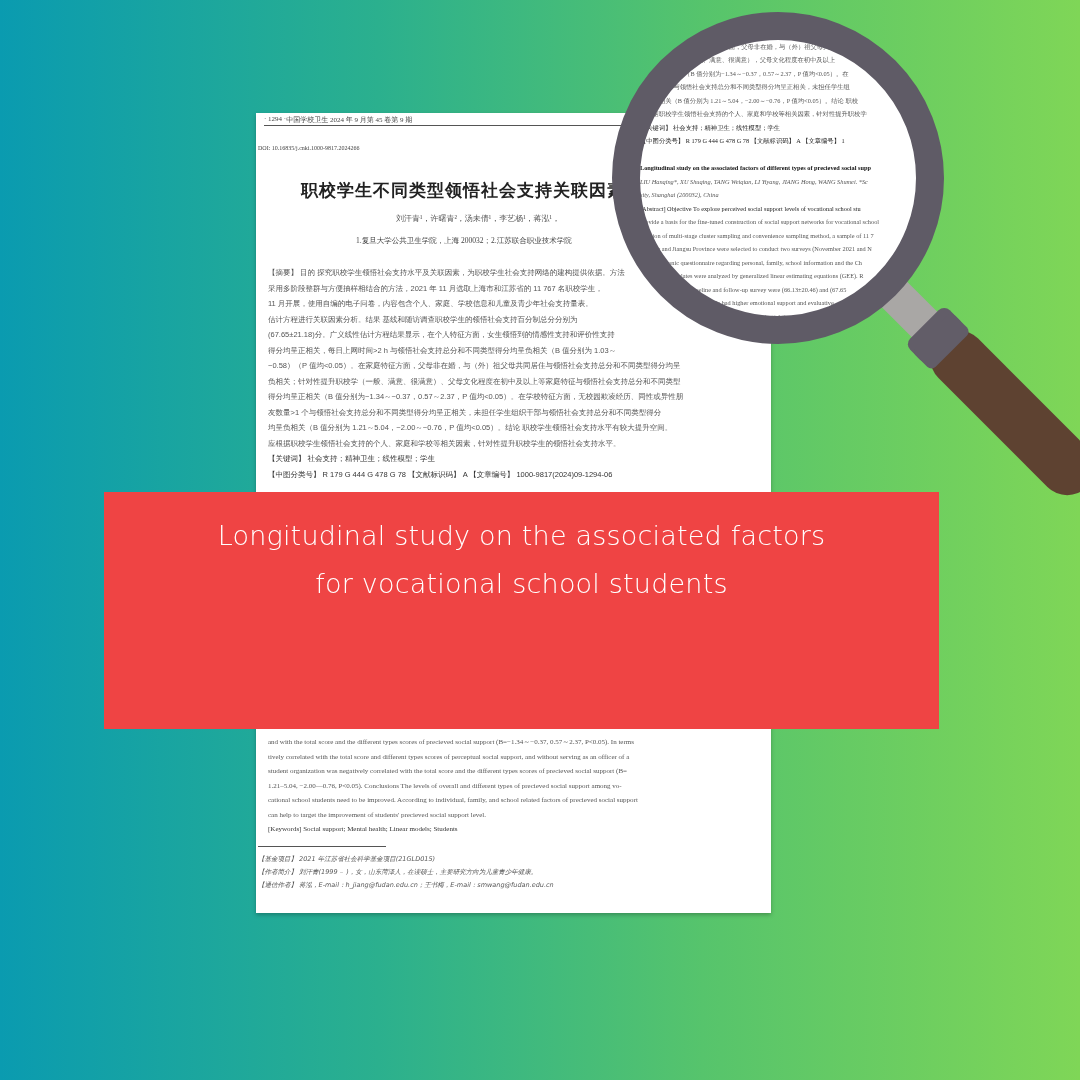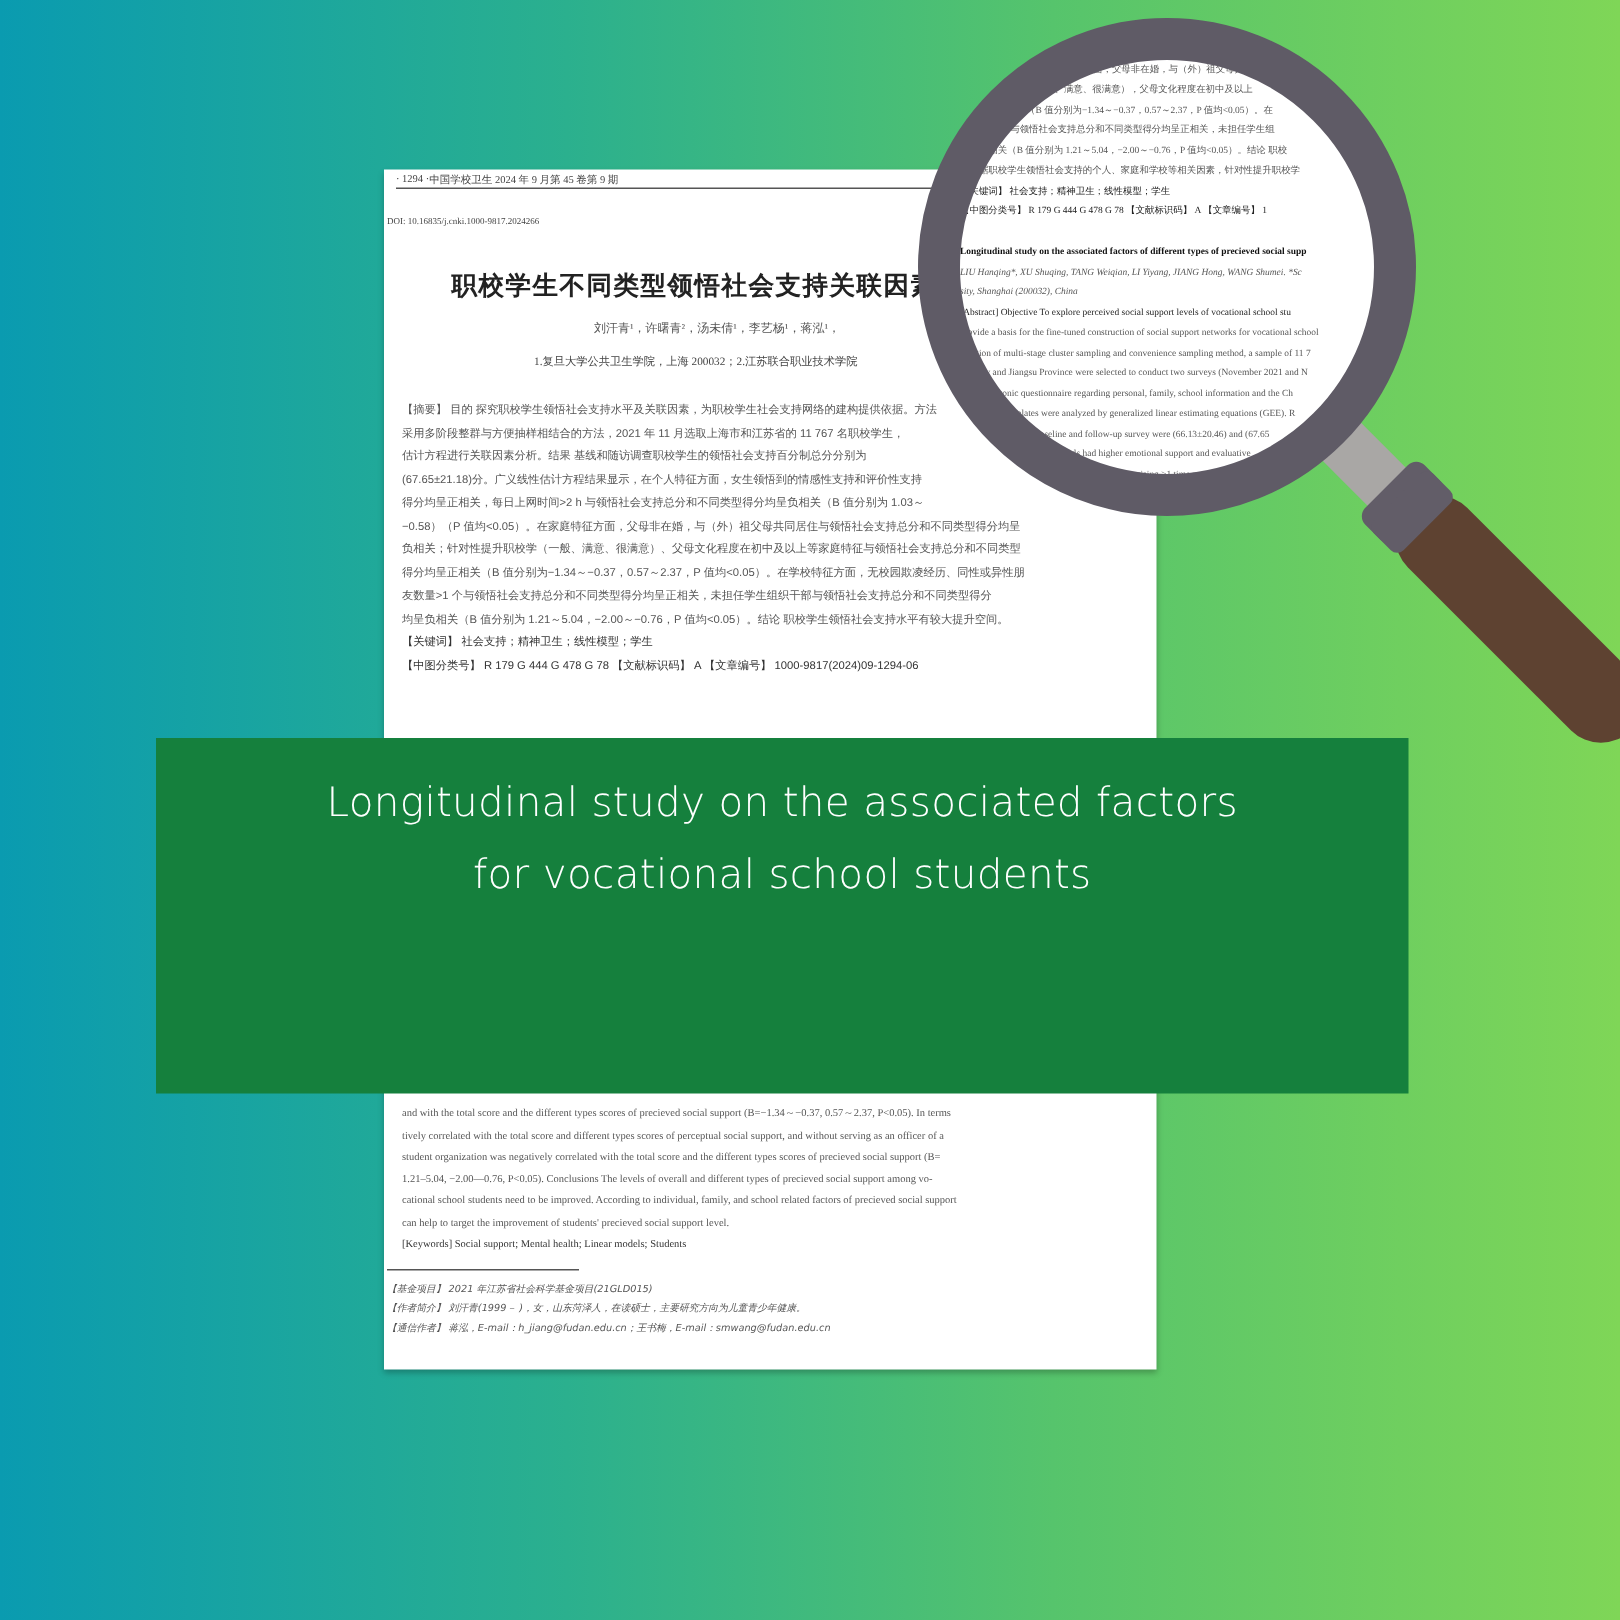--- a/index.html
+++ b/index.html
@@ -76,6 +76,7 @@
   <div class="cn-abstract">
     <p>【摘要】 目的  探究职校学生领悟社会支持水平及关联因素，为职校学生社会支持网络的建构提供依据。方法</p>
     <p>采用多阶段整群与方便抽样相结合的方法，2021 年 11 月选取上海市和江苏省的 11 767 名职校学生，</p>
+    <p>11 月开展，使用自编的电子问卷，内容包含个人、家庭、学校信息和儿童及青少年社会支持量表。</p>
     <p>估计方程进行关联因素分析。结果  基线和随访调查职校学生的领悟社会支持百分制总分分别为</p>
     <p>(67.65±21.18)分。广义线性估计方程结果显示，在个人特征方面，女生领悟到的情感性支持和评价性支持</p>
     <p>得分均呈正相关，每日上网时间&gt;2 h 与领悟社会支持总分和不同类型得分均呈负相关（B 值分别为 1.03～</p>

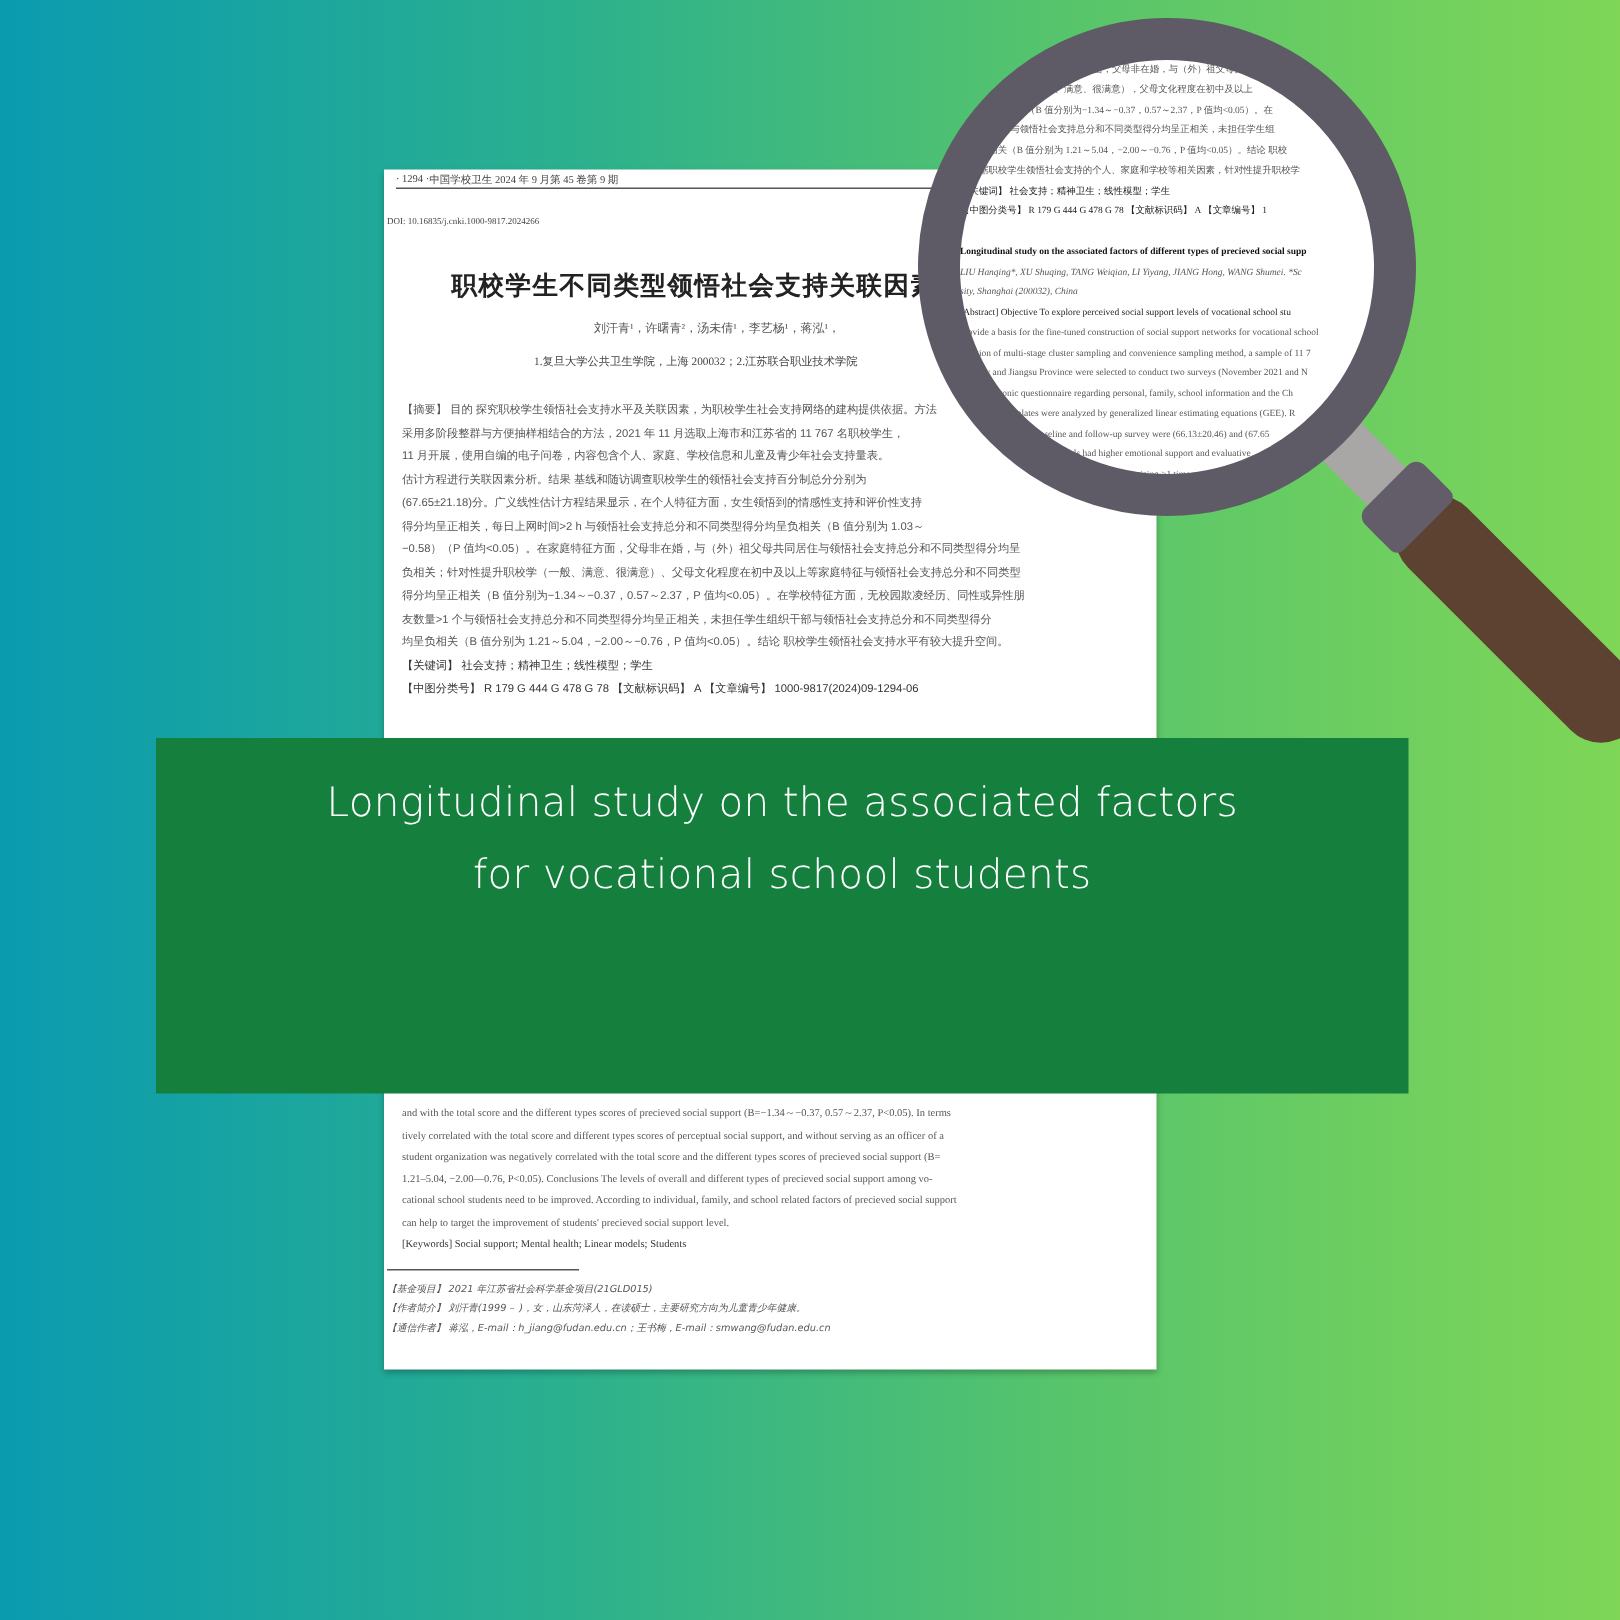--- a/index.html
+++ b/index.html
@@ -85,6 +85,7 @@
     <p>得分均呈正相关（B 值分别为−1.34～−0.37，0.57～2.37，P 值均&lt;0.05）。在学校特征方面，无校园欺凌经历、同性或异性朋</p>
     <p>友数量&gt;1 个与领悟社会支持总分和不同类型得分均呈正相关，未担任学生组织干部与领悟社会支持总分和不同类型得分</p>
     <p>均呈负相关（B 值分别为 1.21～5.04，−2.00～−0.76，P 值均&lt;0.05）。结论  职校学生领悟社会支持水平有较大提升空间。</p>
+    <p>应根据职校学生领悟社会支持的个人、家庭和学校等相关因素，针对性提升职校学生的领悟社会支持水平。</p>
     <p style="color:#333">【关键词】 社会支持；精神卫生；线性模型；学生</p>
     <p style="color:#333">【中图分类号】 R 179  G 444  G 478  G 78 【文献标识码】 A 【文章编号】 1000-9817(2024)09-1294-06</p>
   </div>

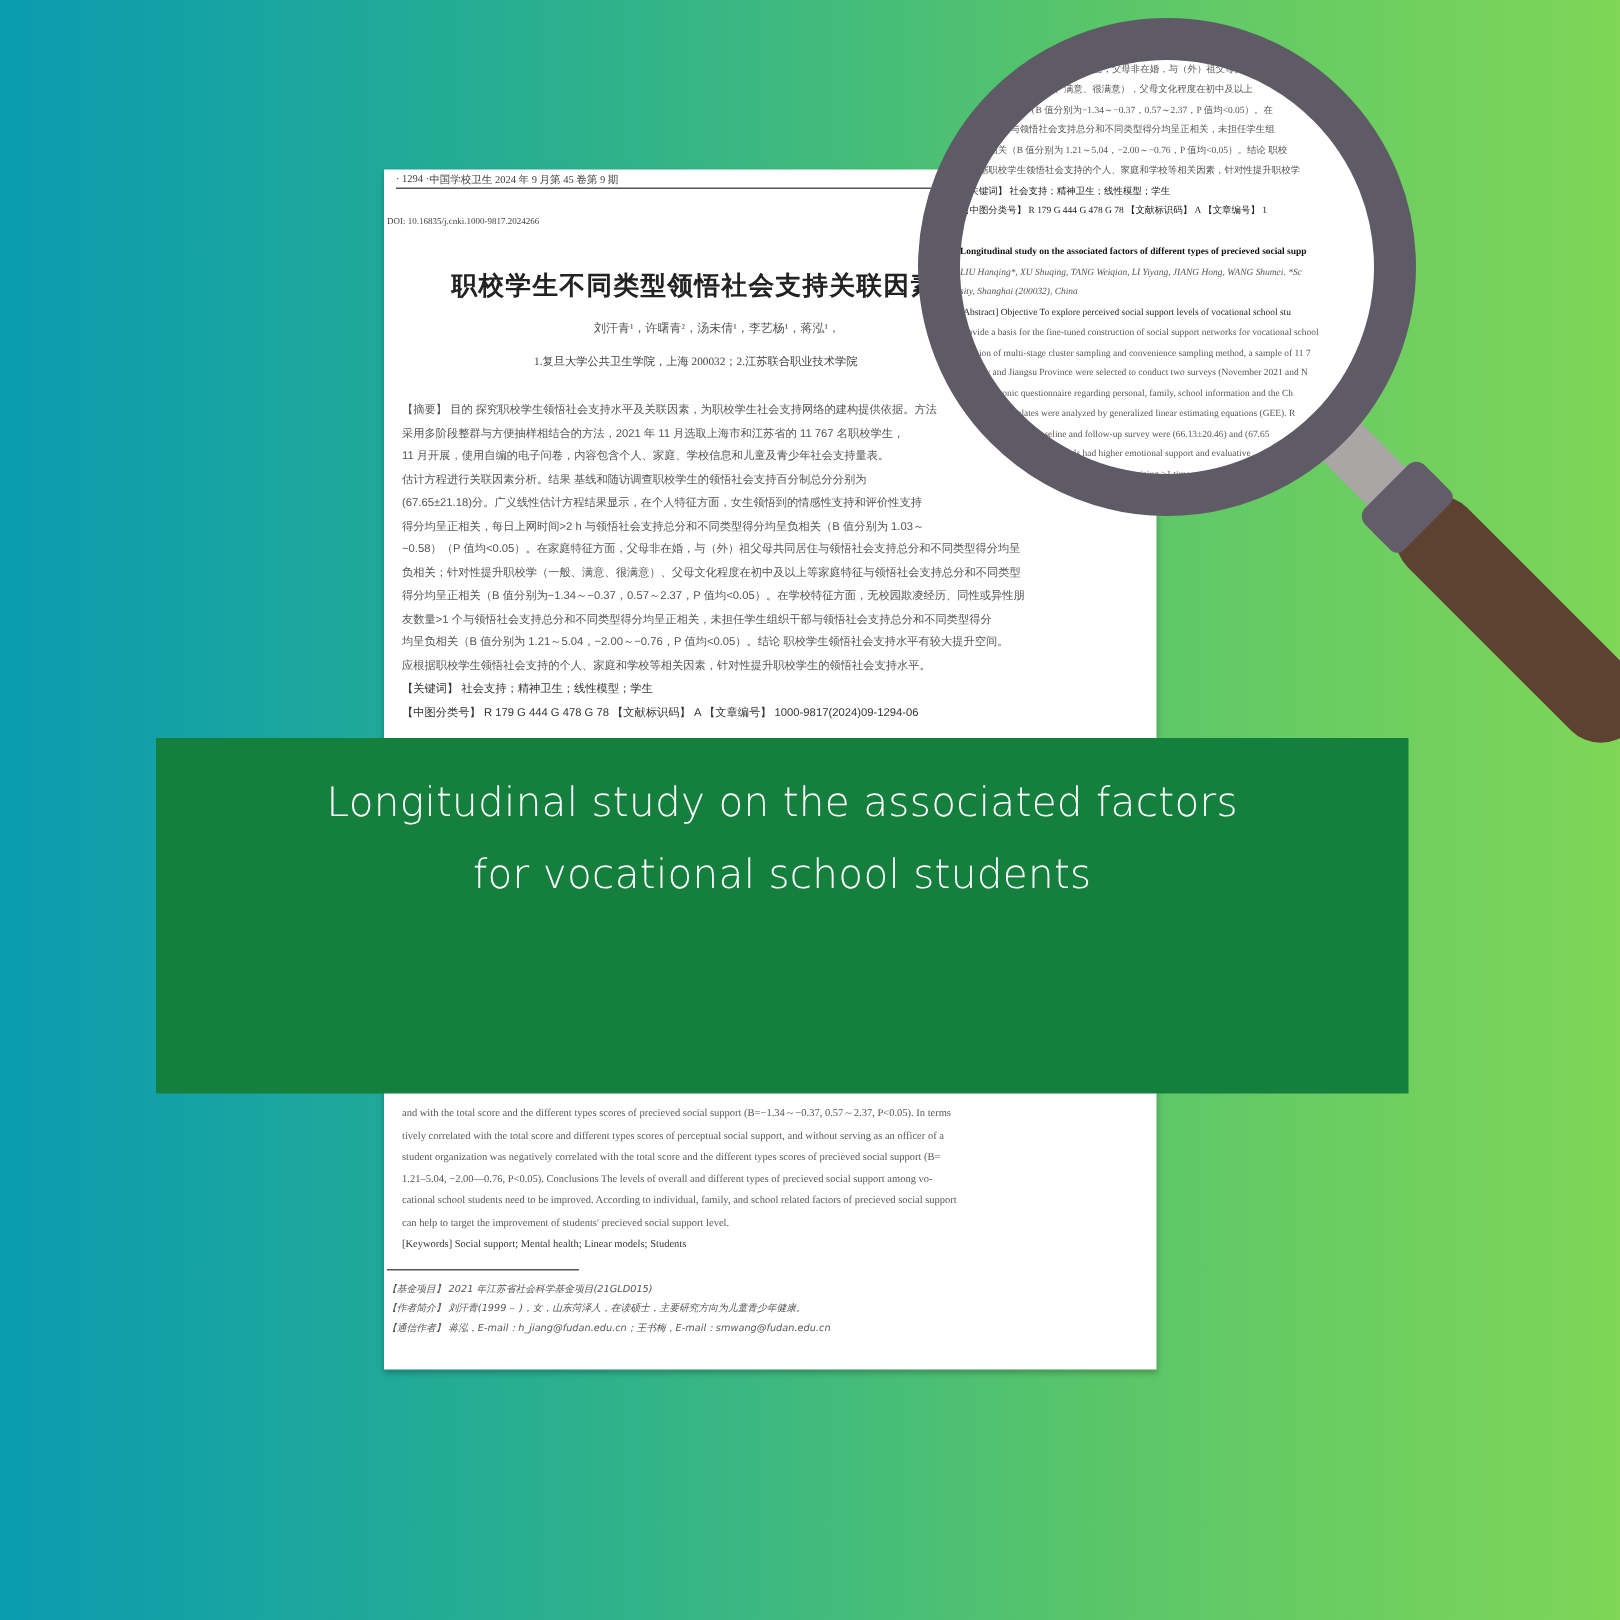--- a/index.html
+++ b/index.html
@@ -44,7 +44,7 @@
 
   .banner {
     position:absolute; left:104px; top:492px; width:835px; height:237px;
-    background:#15803d;
+    background:#ef4444;
   }
   .banner .title {
     position:absolute; left:0; right:0; top:20px; text-align:center;

